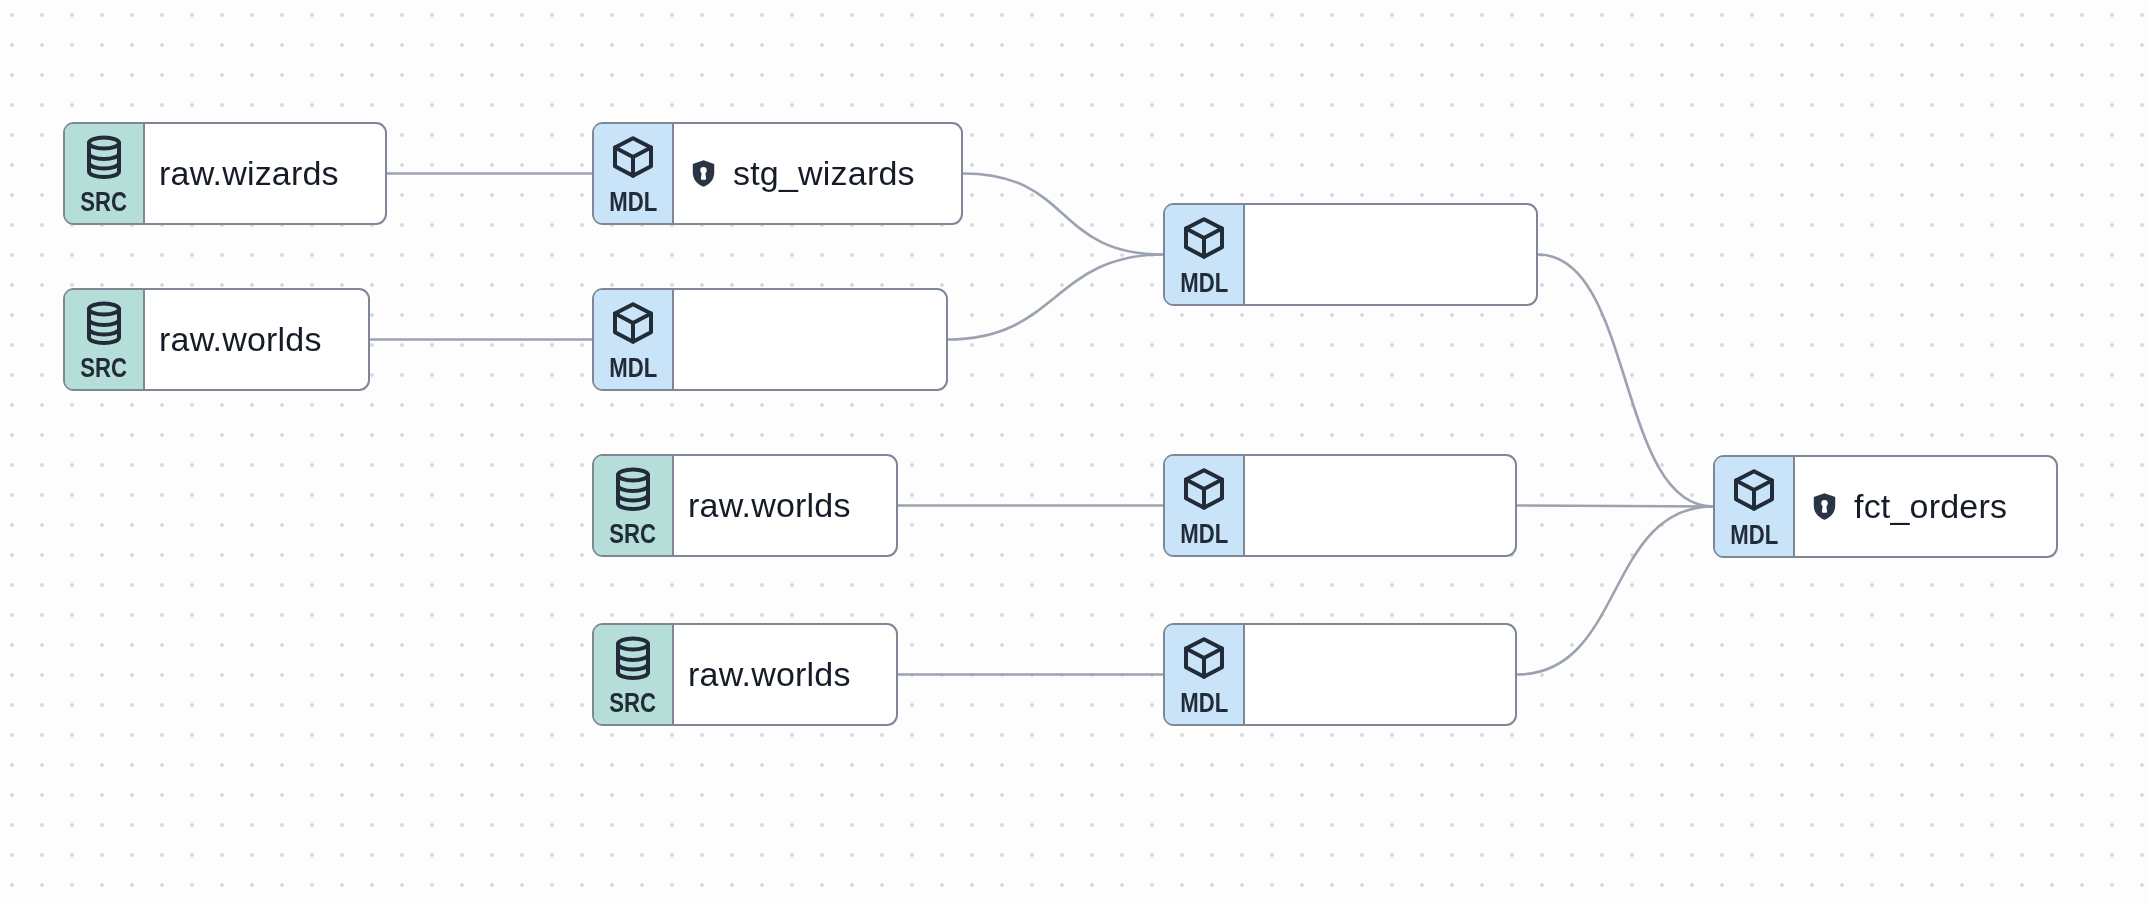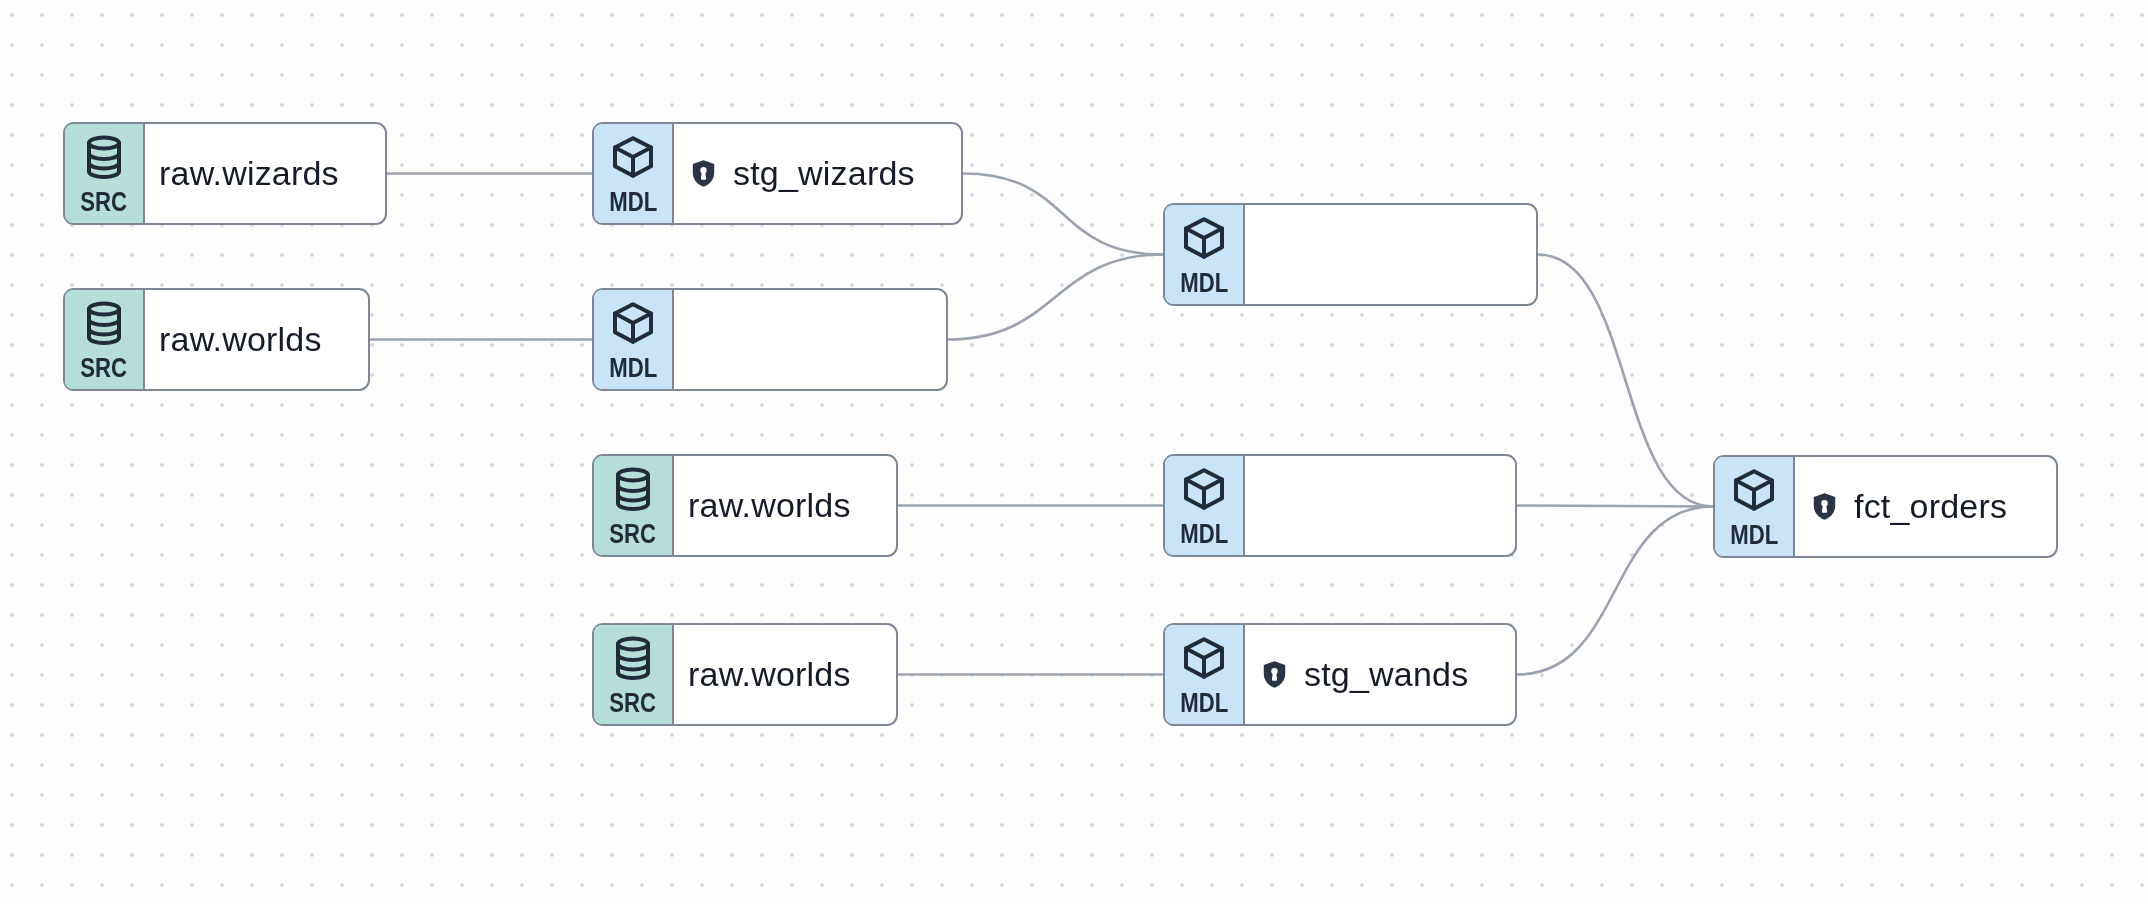--- a/index.html
+++ b/index.html
@@ -220,6 +220,18 @@
           </span>
       <span class="tile-badge">MDL</span>
     </div>
+  </div>
+      <div class="node" style="left: 1713px; top: 455px; width: 345px; height: 103px;">
+    <div class="tile" style="background: rgb(201, 228, 249);">
+      <span class="tile-icon">
+            <svg viewBox="0 0 24 24" fill="none" stroke="#222b38" stroke-width="2" stroke-linecap="round" stroke-linejoin="round">
+              <path d="M12 2.6 21 7.3 12 12 3 7.3Z"></path>
+              <path d="M21 7.3v9.3L12 21.4l-9-4.8V7.3"></path>
+              <path d="M12 12v9.4"></path>
+            </svg>
+          </span>
+      <span class="tile-badge">MDL</span>
+    </div>
     <div class="node-body">
       <span class="shield">
             <svg viewBox="0 0 24 24">
@@ -228,28 +240,6 @@
               <path fill="#ffffff" d="M10.7 10.6h2.6l.7 5.2a.85.85 0 0 1-.85.95h-2.3a.85.85 0 0 1-.85-.95Z"></path>
             </svg>
           </span>
-      <span class="node-label">stg_wands</span>
-    </div>
-  </div>
-      <div class="node" style="left: 1713px; top: 455px; width: 345px; height: 103px;">
-    <div class="tile" style="background: rgb(201, 228, 249);">
-      <span class="tile-icon">
-            <svg viewBox="0 0 24 24" fill="none" stroke="#222b38" stroke-width="2" stroke-linecap="round" stroke-linejoin="round">
-              <path d="M12 2.6 21 7.3 12 12 3 7.3Z"></path>
-              <path d="M21 7.3v9.3L12 21.4l-9-4.8V7.3"></path>
-              <path d="M12 12v9.4"></path>
-            </svg>
-          </span>
-      <span class="tile-badge">MDL</span>
-    </div>
-    <div class="node-body">
-      <span class="shield">
-            <svg viewBox="0 0 24 24">
-              <path fill="#2a3444" d="M12 1.7 20.3 4.7v6.5c0 5.3-3.3 9.2-8.3 11.1-5-1.9-8.3-5.8-8.3-11.1V4.7Z"></path>
-              <circle cx="12" cy="9.4" r="2.5" fill="#ffffff"></circle>
-              <path fill="#ffffff" d="M10.7 10.6h2.6l.7 5.2a.85.85 0 0 1-.85.95h-2.3a.85.85 0 0 1-.85-.95Z"></path>
-            </svg>
-          </span>
       <span class="node-label">fct_orders</span>
     </div>
   </div>

